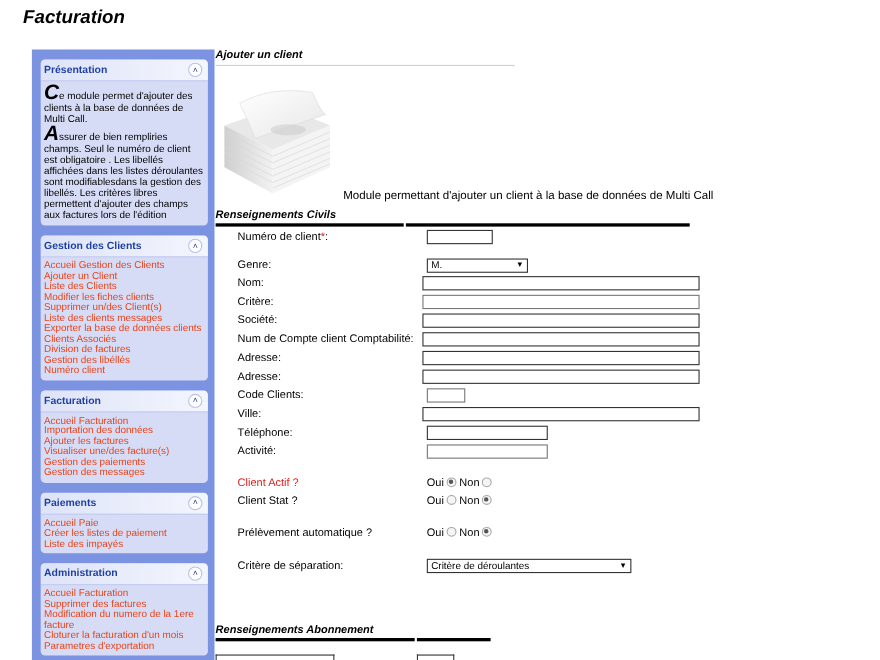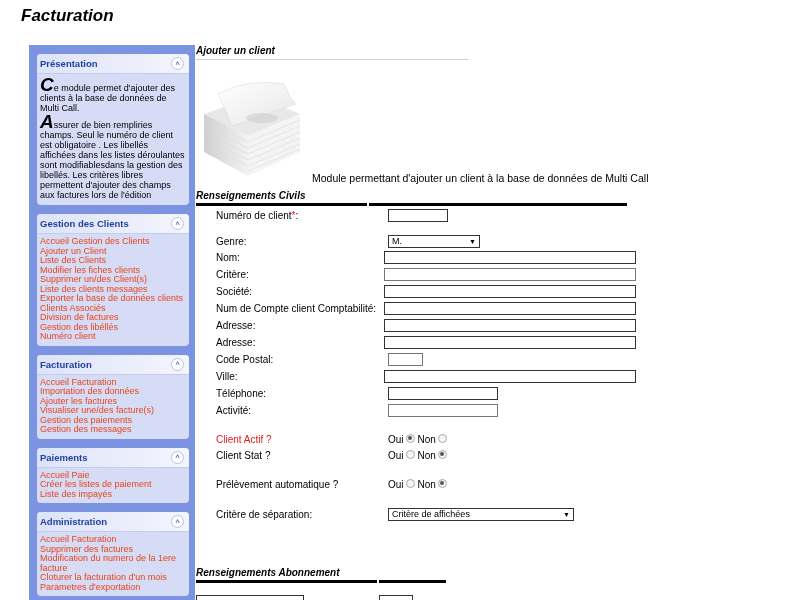--- a/index.html
+++ b/index.html
@@ -243,7 +243,7 @@
       <input class="input" style="width: 259px;">
     </div>
     <div class="form-row" style="top:161px">
-      <span class="form-label">Code Postal:</span>
+      <span class="form-label">Code Clients:</span>
       <input class="input gray" style="width: 35px;">
     </div>
     <div class="form-row" style="top:178px">

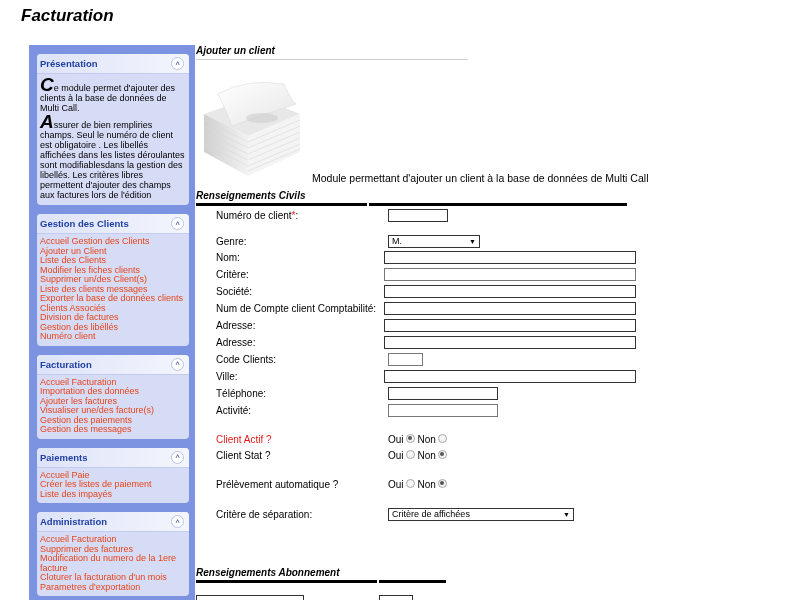--- a/index.html
+++ b/index.html
@@ -289,7 +289,7 @@
     <div class="form-row" style="top:316px">
       <span class="form-label">Critère de séparation:</span>
       <div class="select" style="width:186px">
-          <span>Critère de affichées</span>
+          <span>Critère de déroulantes</span>
           <span class="arrow">▼</span>
         </div>
     </div>

